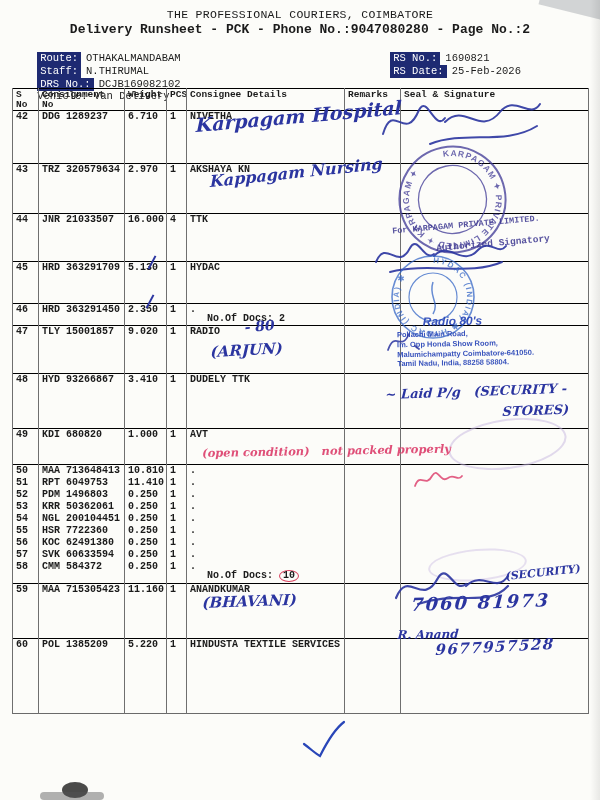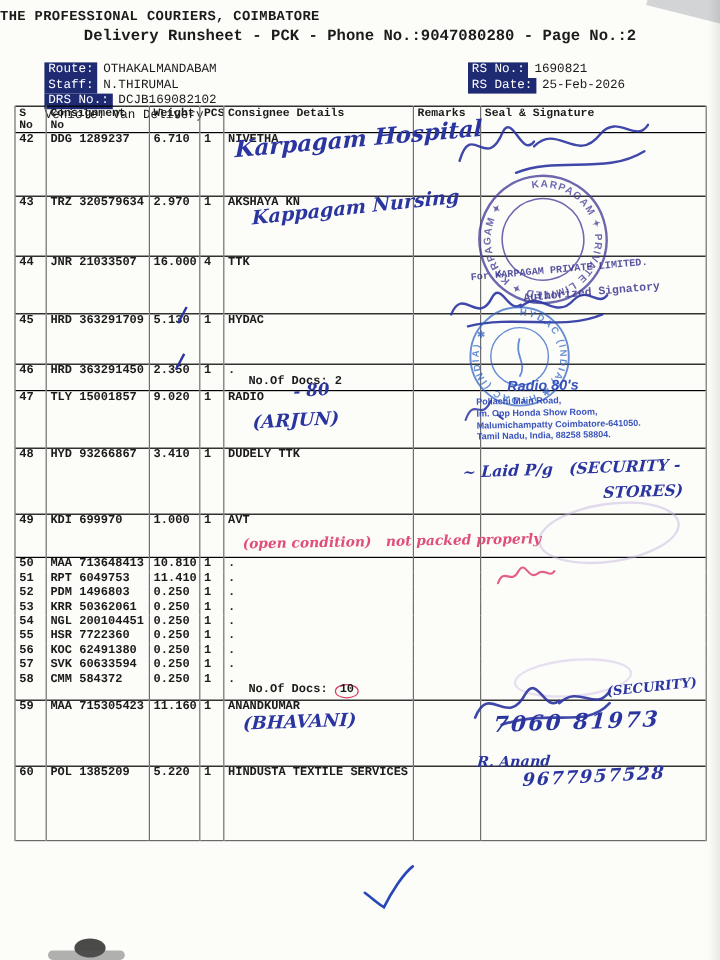--- a/index.html
+++ b/index.html
@@ -8,7 +8,7 @@
   .page::after{content:"";position:absolute;top:0;right:0;width:10px;height:100%;background:linear-gradient(to left,#00000014,transparent);pointer-events:none}
 
   .print{font-family:"Liberation Mono","DejaVu Sans Mono",monospace;font-weight:700}
-  .title{position:absolute;top:8px;left:0;width:100%;text-align:left;font-size:11.5px;font-weight:700;letter-spacing:.3px}
+  .title{position:absolute;top:8px;left:0;width:100%;text-align:center;font-size:11.5px;font-weight:400;letter-spacing:.3px}
   .subtitle{position:absolute;top:22px;left:0;width:100%;text-align:center;font-size:13px;font-weight:700}
   .iline{position:absolute;font-size:10.5px;font-weight:400;white-space:pre}
   .chip{background:#1e2a72;color:#fff;padding:0 3px 1px;margin-right:5px;display:inline-block}

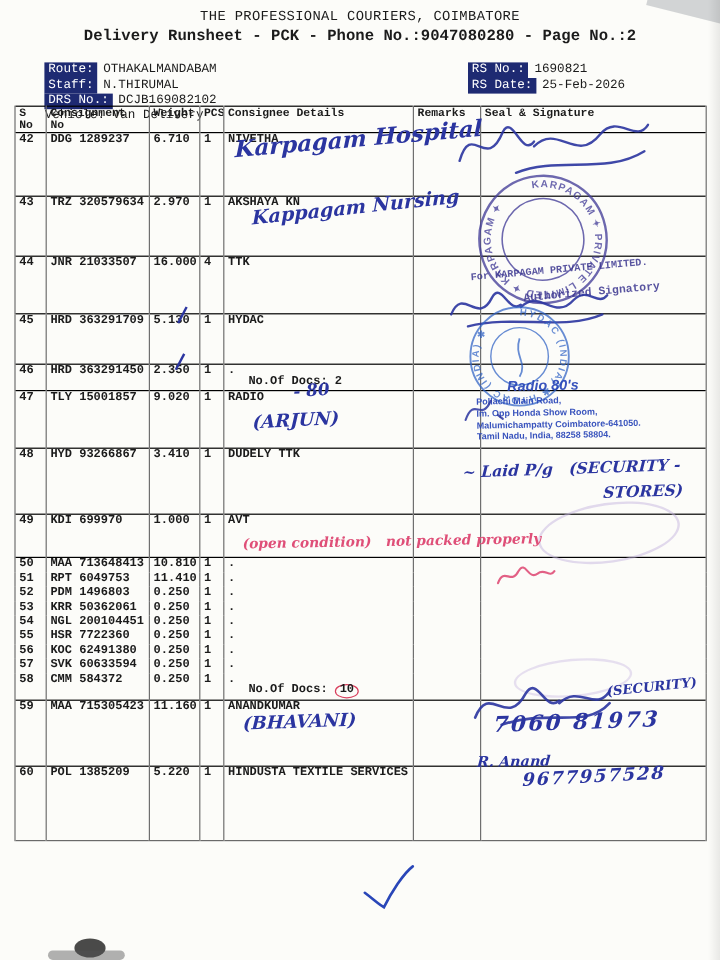--- a/index.html
+++ b/index.html
@@ -181,7 +181,7 @@
     </tr>
         <tr>
       <td>49</td>
-      <td>KDI 699970</td>
+      <td>KDI 680820</td>
       <td class="num">1.000</td>
       <td>1</td>
       <td class="consignee">

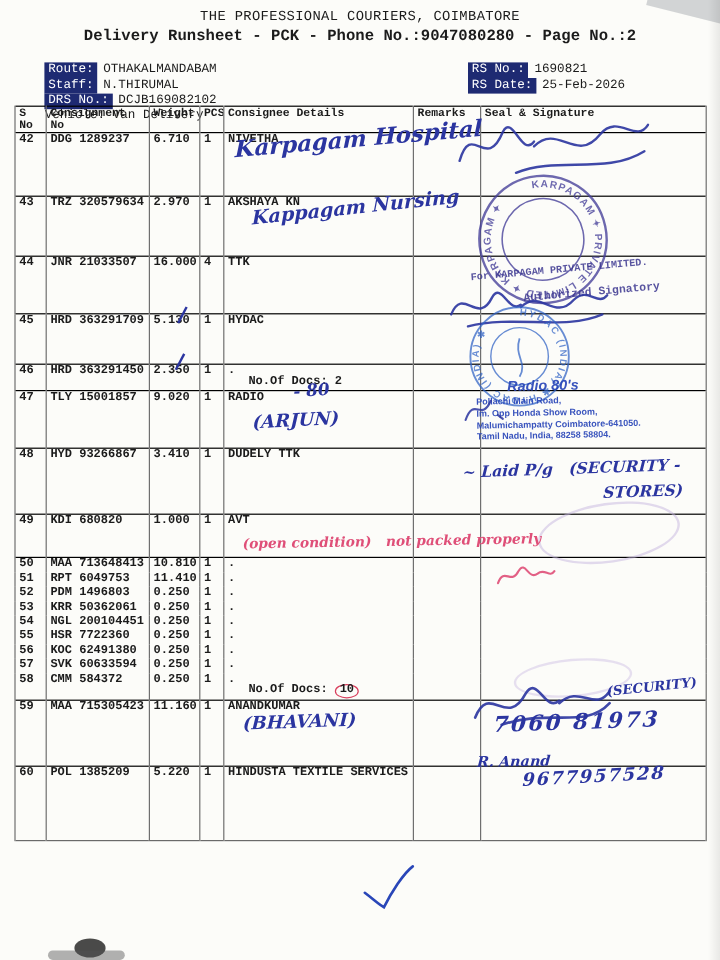--- a/index.html
+++ b/index.html
@@ -29,7 +29,7 @@
   .runsheet tbody tr:nth-child(8){height:36px}
   .runsheet tbody tr:nth-child(17){height:23px}
   .runsheet tbody tr:nth-child(18){height:55px}
-  .runsheet tbody tr:nth-child(19){height:62px}
+  .runsheet tbody tr:nth-child(19){height:75px}
   td.num{}
   td.consignee{position:relative}
   .docs{position:absolute;left:20px;bottom:1px;font-size:10px;line-height:10px;white-space:pre}

